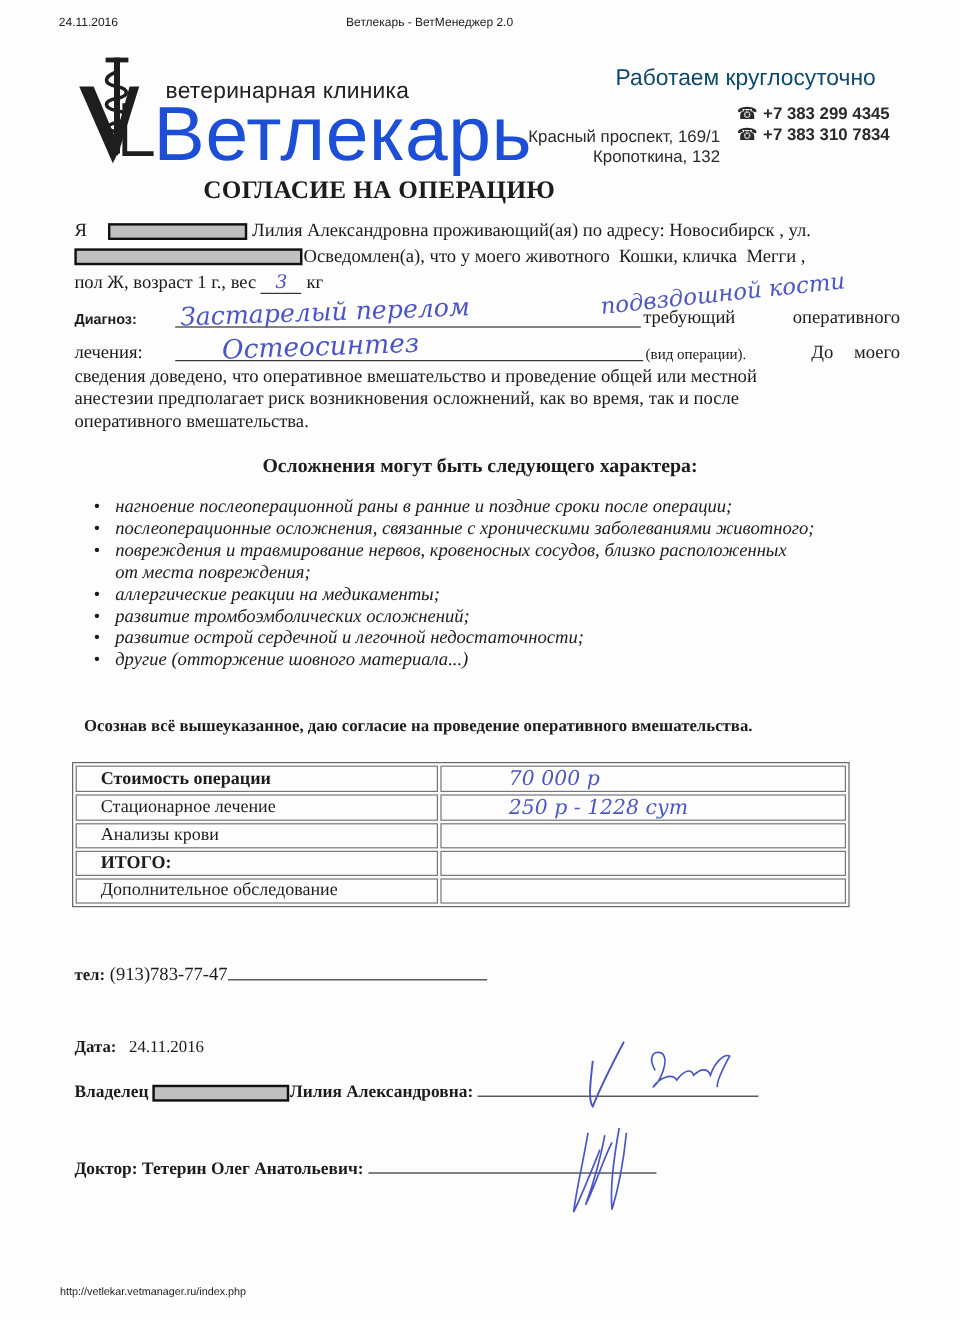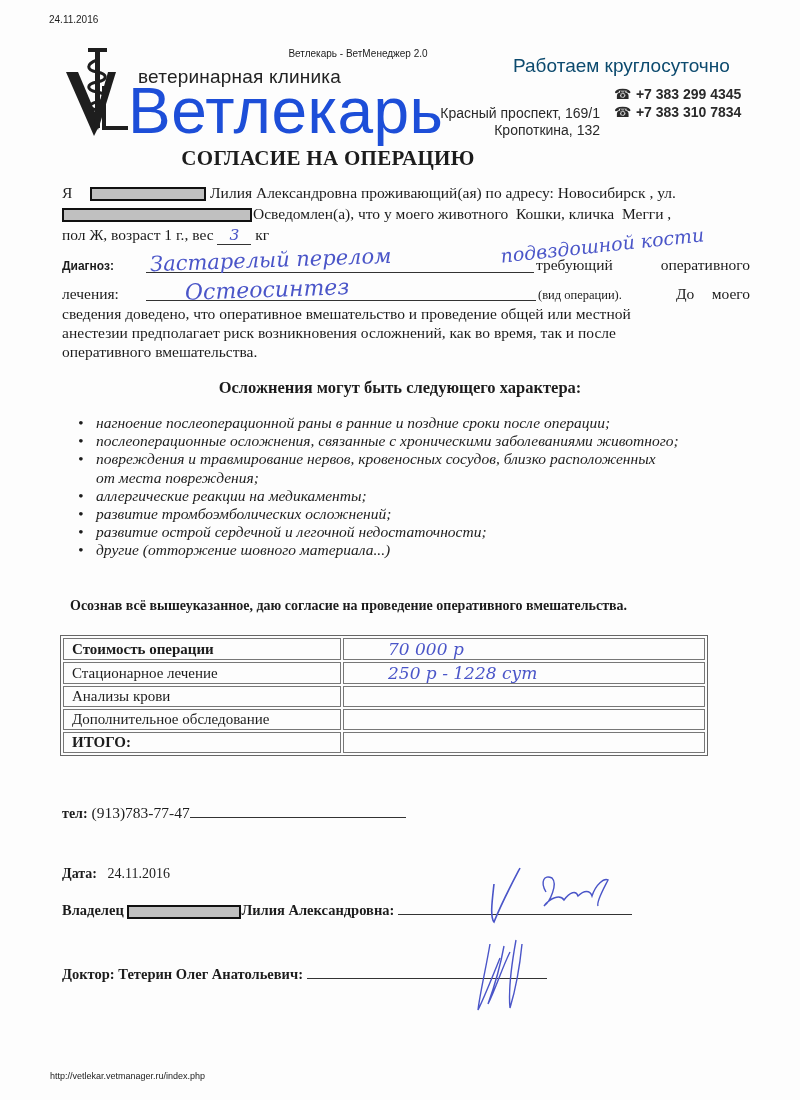--- a/index.html
+++ b/index.html
@@ -9,7 +9,7 @@
   .serif { font-family:"Liberation Serif", serif; }
   .hand { font-family:"DejaVu Serif", serif; font-style:italic; color:#4a55c8; }
   .pg-date { left:49px; top:14px; font-size:10px; }
-  .pg-title { left:0; width:716px; top:14px; text-align:center; font-size:10px;margin-top:34px; }
+  .pg-title { left:0; width:716px; top:14px; text-align:center; font-size:10px; }
   .logo-mark { left:64px; top:46px; width:70px; height:92px; }
   .logo-sub { left:138px; top:66px; font-size:19px; letter-spacing:0.2px; color:#222; }
   .logo-name { left:128px; top:74px; font-size:64px; color:#1d4ed8; letter-spacing:0.5px; }

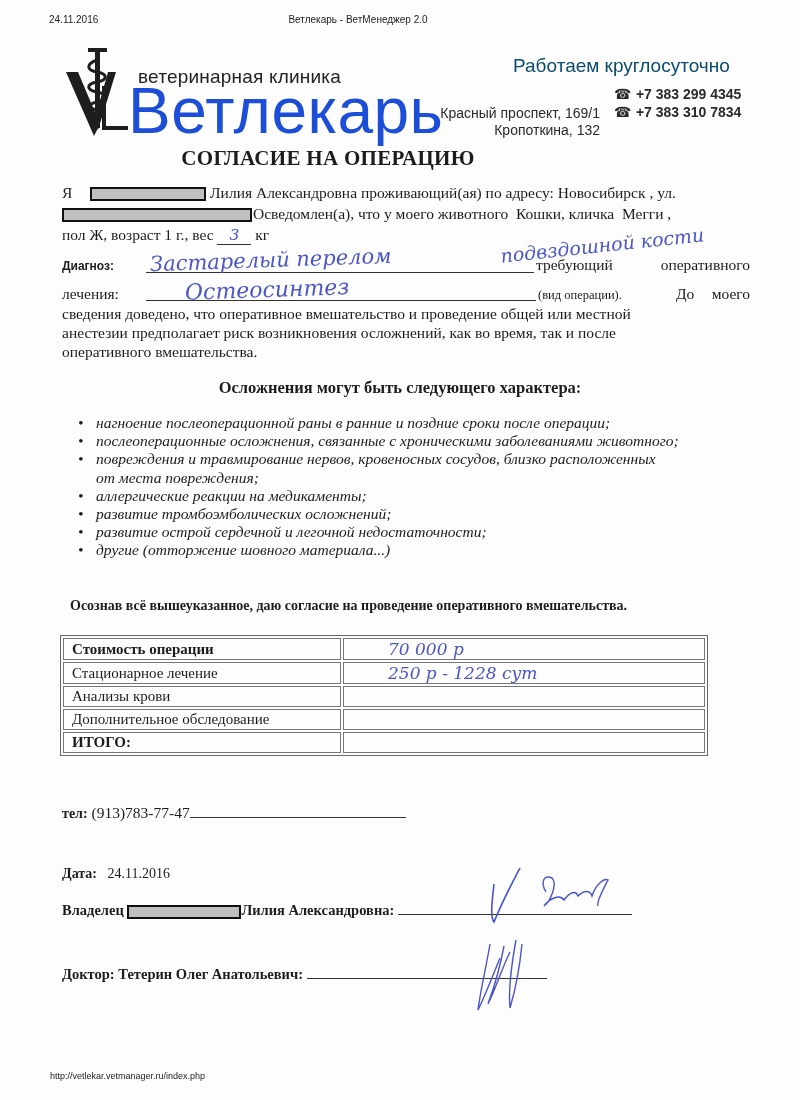--- a/index.html
+++ b/index.html
@@ -19,7 +19,7 @@
   .phone { left:614px; font-size:14px; font-weight:bold; color:#2a2a2a; }
   .phone1 { top:86px; } .phone2 { top:104px; }
   .phone .ico { display:inline-block; width:18px; font-weight:normal; }
-  .doc-title { left:0; width:632px; top:146px; text-align:center; font-size:21px; font-weight:bold; letter-spacing:0.3px;padding-left:12px; }
+  .doc-title { left:0; width:632px; top:146px; text-align:center; font-size:21px; font-weight:bold; letter-spacing:0.3px; }
   .line { font-size:15.5px; white-space:nowrap; }
   .redact { display:inline-block; background:#c0c0c0; border:2px solid #111; height:10px; vertical-align:middle; }
   .uline { display:inline-block; border-bottom:1px solid #333; }

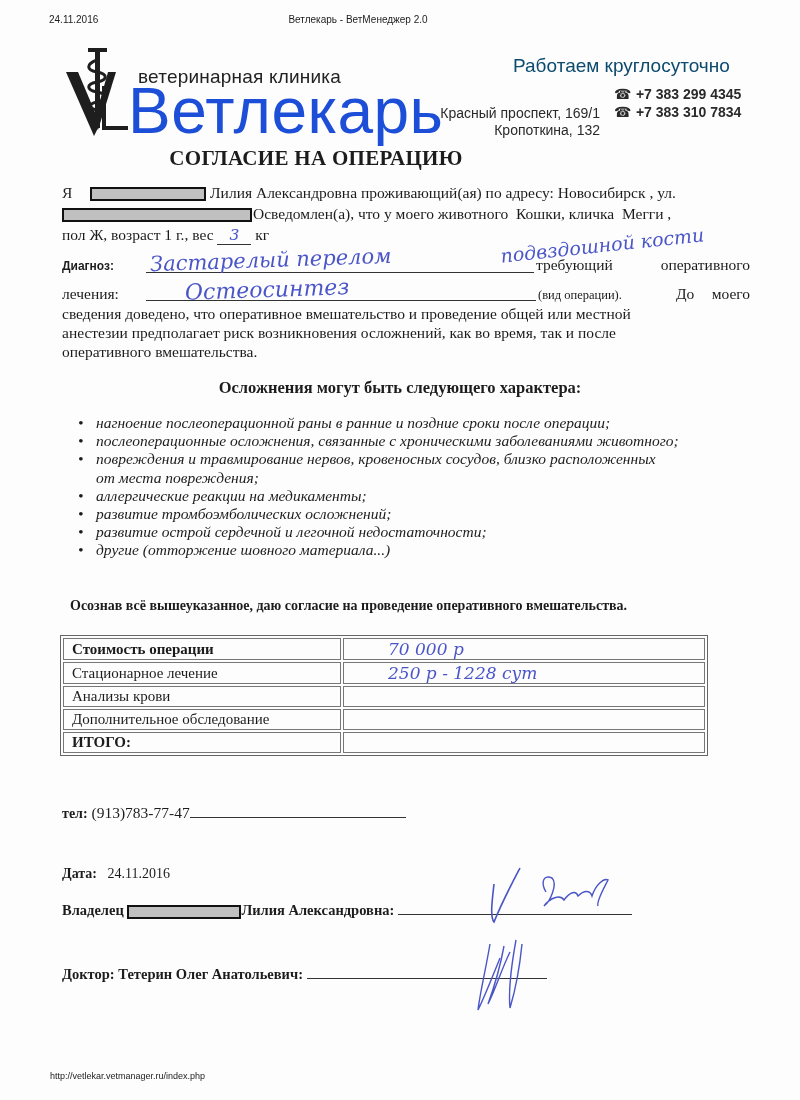--- a/index.html
+++ b/index.html
@@ -30,7 +30,7 @@
   ul.comp li::before { content:"•"; position:absolute; left:0; top:0; }
   .consent { left:70px; top:598px; font-size:14px; font-weight:bold; }
   table.cost { position:absolute; left:60px; top:635px; width:648px; border-collapse:separate; border-spacing:2px; border:1px solid #666; font-size:15px; }
-  table.cost td { border:1px solid #777; height:19px; padding:0 8px; }
+  table.cost td { border:1px solid #777; height:19px; padding:0 20px; }
   table.cost td.lbl { width:260px; }
   table.cost td.b { font-weight:bold; }
   .tel { left:62px; top:804px; font-size:15.5px; }

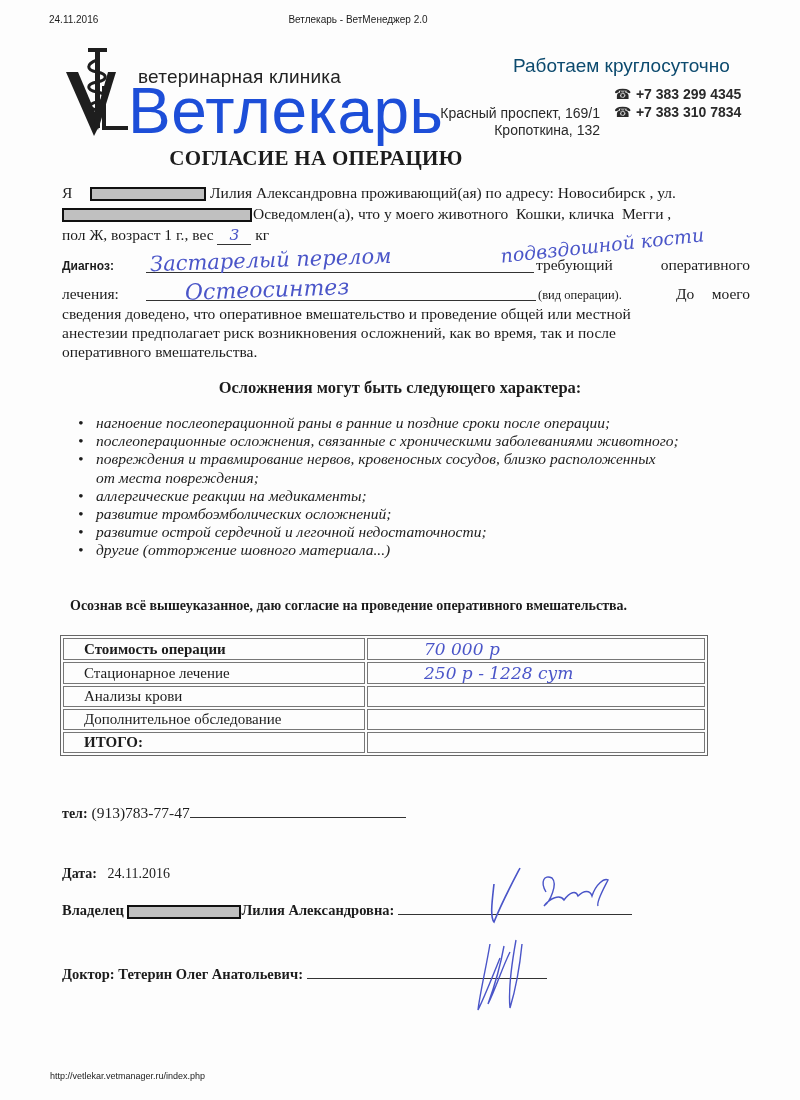--- a/index.html
+++ b/index.html
@@ -134,11 +134,11 @@
     <td></td>
   </tr>
   <tr>
-    <td class="lbl">Дополнительное обследование</td>
+    <td class="lbl b">ИТОГО:</td>
     <td></td>
   </tr>
   <tr>
-    <td class="lbl b">ИТОГО:</td>
+    <td class="lbl">Дополнительное обследование</td>
     <td></td>
   </tr>
 </tbody>

